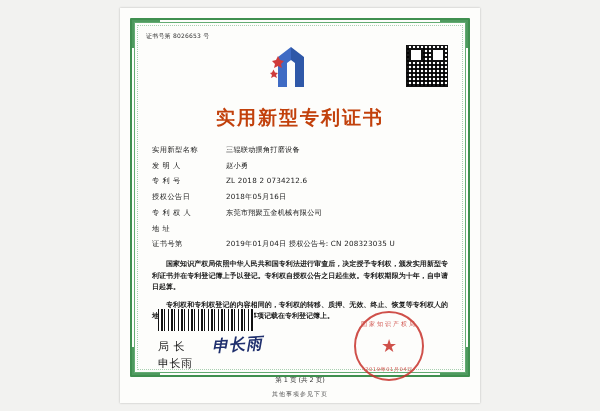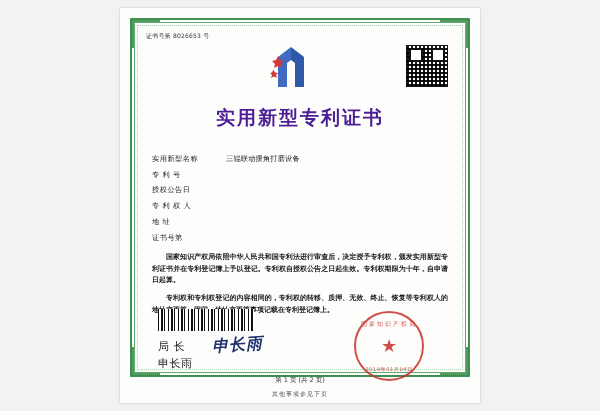--- a/index.html
+++ b/index.html
@@ -128,7 +128,7 @@
     font-weight: bold;
     font-size: 19px;
     letter-spacing: 2px;
-    color: #4c1d95;
+    color: #c2410c;
     margin-top: 6px;
     margin-bottom: 14px;
   }

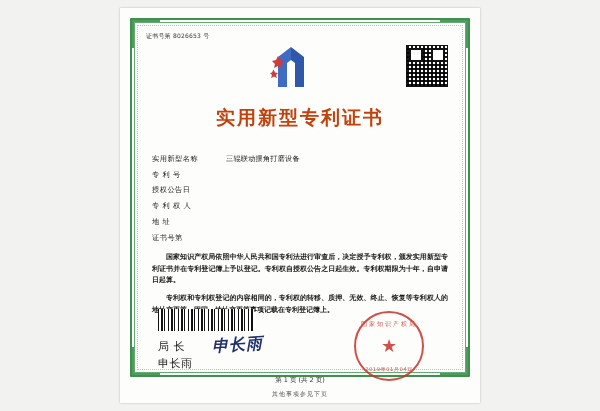--- a/index.html
+++ b/index.html
@@ -153,7 +153,6 @@
   .field-value {
     flex: 1 1 auto;
     letter-spacing: 0.2px;
-    margin-top: 9px;
   }
   .field-value.wrap {
     line-height: 1.5;

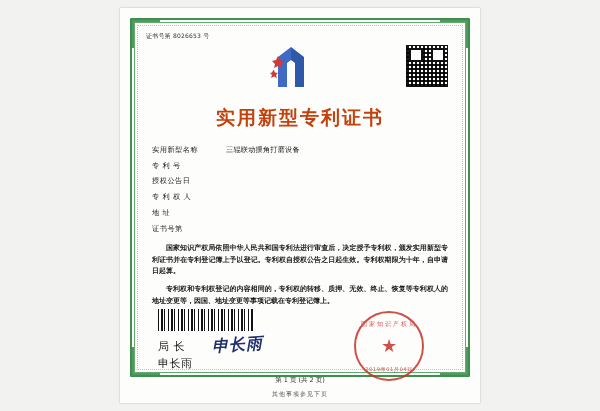--- a/index.html
+++ b/index.html
@@ -309,6 +309,10 @@
           <div class="field-value">三辊联动摆角打磨设备</div>
         </div>
 
+        <div class="field-row">
+          <div class="field-label">发 明 人</div>
+          <div class="field-value">赵小勇</div>
+        </div>
 
         <div class="field-row">
           <div class="field-label">专 利 号</div>

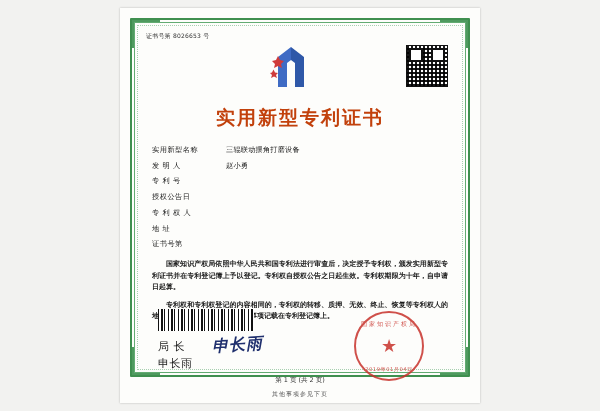--- a/index.html
+++ b/index.html
@@ -316,6 +316,7 @@
 
         <div class="field-row">
           <div class="field-label">专 利 号</div>
+          <div class="field-value">ZL 2018 2 0734212.6</div>
         </div>
 
         <div class="field-row">

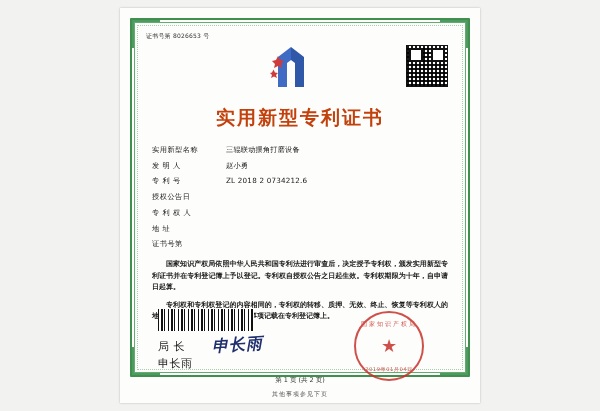--- a/index.html
+++ b/index.html
@@ -321,6 +321,7 @@
 
         <div class="field-row">
           <div class="field-label">授权公告日</div>
+          <div class="field-value">2018年05月16日</div>
         </div>
 
         <div class="field-row">

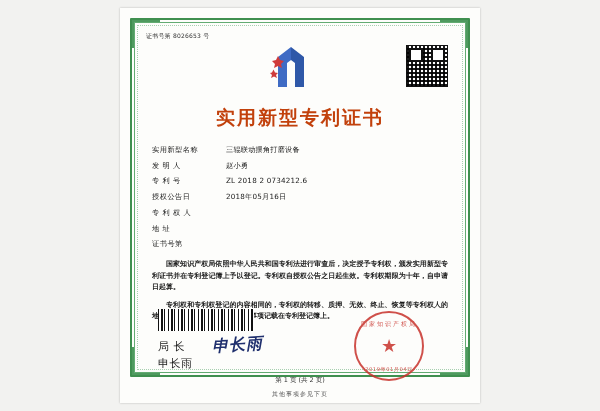--- a/index.html
+++ b/index.html
@@ -326,6 +326,7 @@
 
         <div class="field-row">
           <div class="field-label">专 利 权 人</div>
+          <div class="field-value">东莞市翔聚五金机械有限公司</div>
         </div>
 
         <div class="field-row">

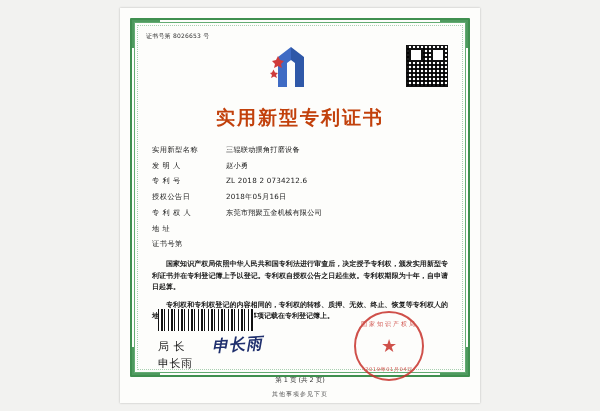--- a/index.html
+++ b/index.html
@@ -335,6 +335,7 @@
 
         <div class="field-row">
           <div class="field-label">证书号第</div>
+          <div class="field-value">2019年01月04日    授权公告号: CN 208323035 U</div>
         </div>
 
       </div>

